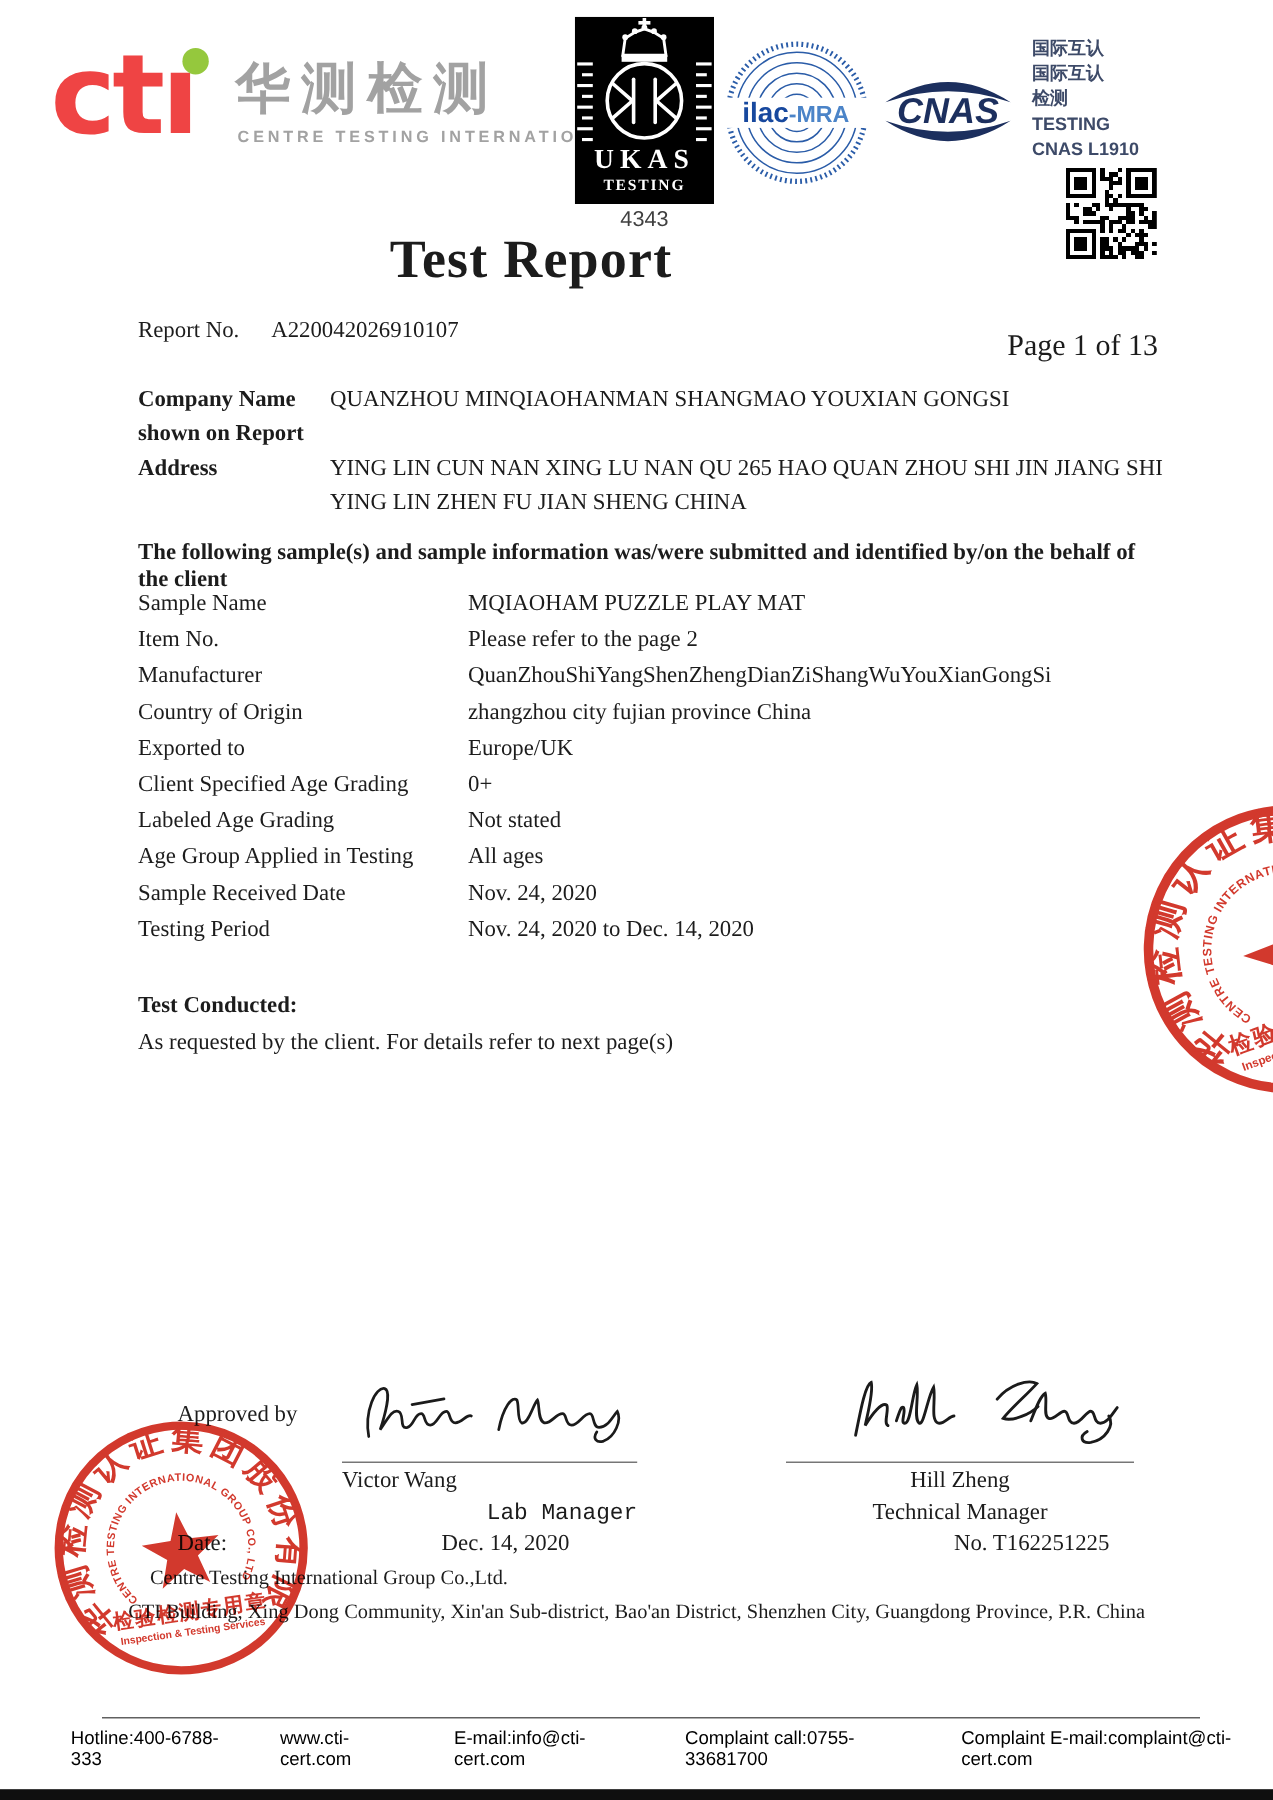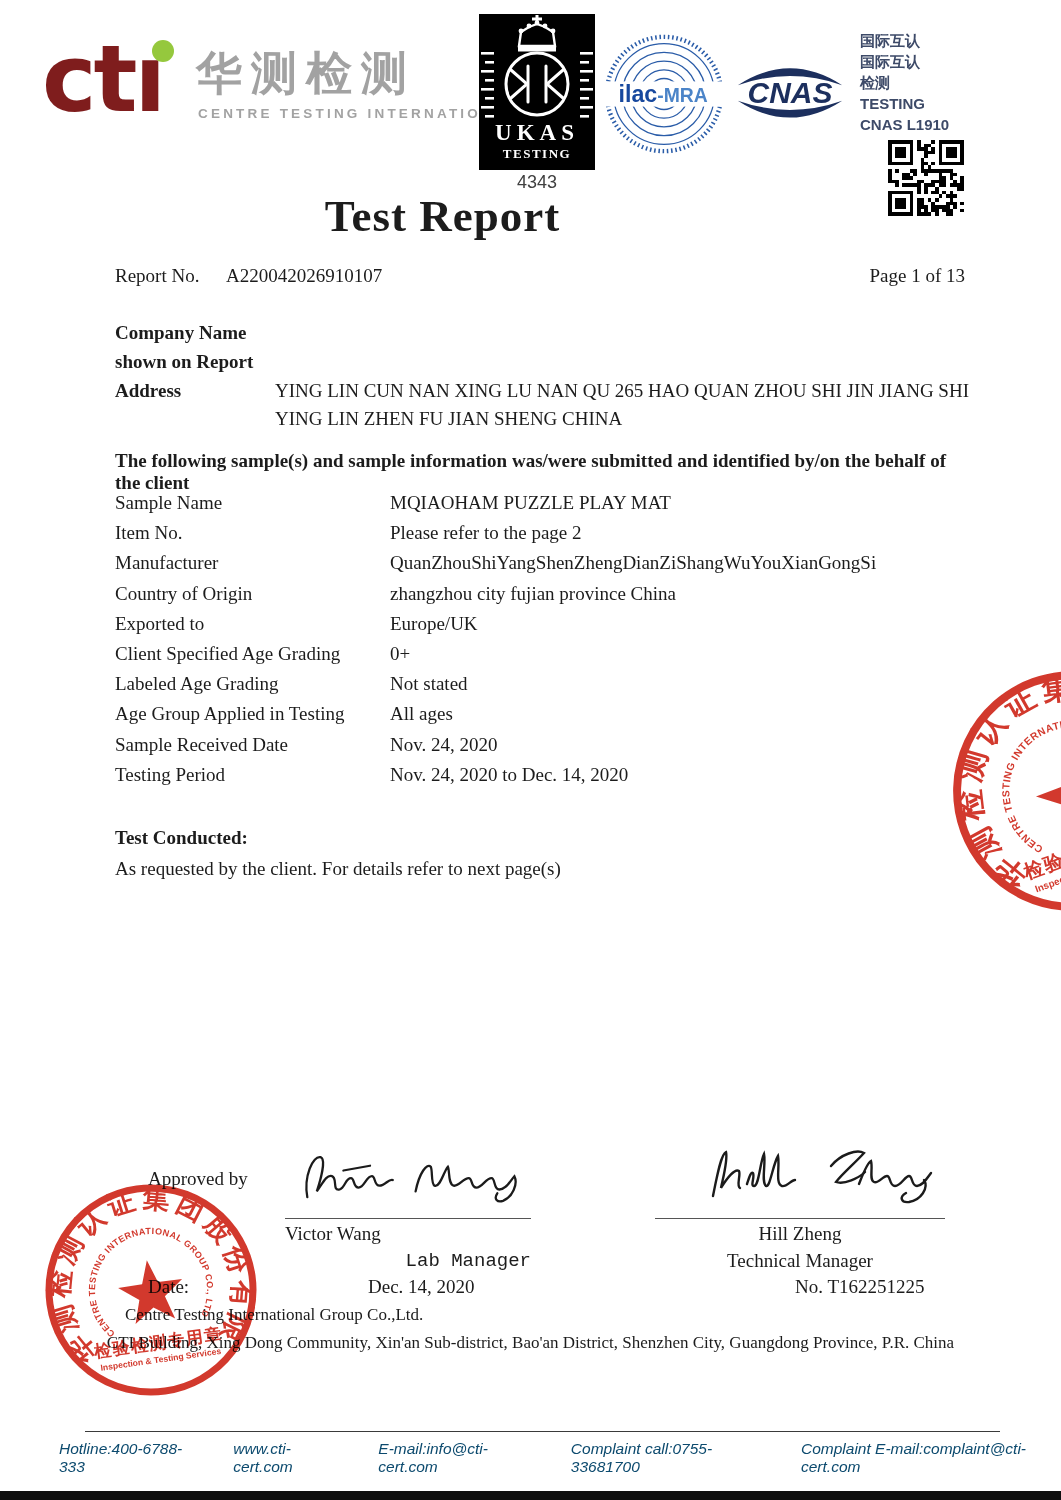--- a/index.html
+++ b/index.html
@@ -12,7 +12,7 @@
 
   
   #cti-word{left:42px;top:38px;font-family:"DejaVu Sans",sans-serif;font-weight:800;
-            font-size:92px;line-height:84px;color:#7f1d1d;letter-spacing:-3px;}
+            font-size:92px;line-height:84px;color:#ef4444;letter-spacing:-3px;}
   #cti-dot{left:152px;top:40px;width:22px;height:22px;border-radius:50%;}
   #cti-cn{left:196px;top:48px;font-size:46px;line-height:50px;color:#a2a2a2;letter-spacing:9px;font-weight:600;}
   #cti-sub{left:198px;top:106px;font-size:13.5px;color:#a2a2a2;letter-spacing:3.2px;font-weight:600;}

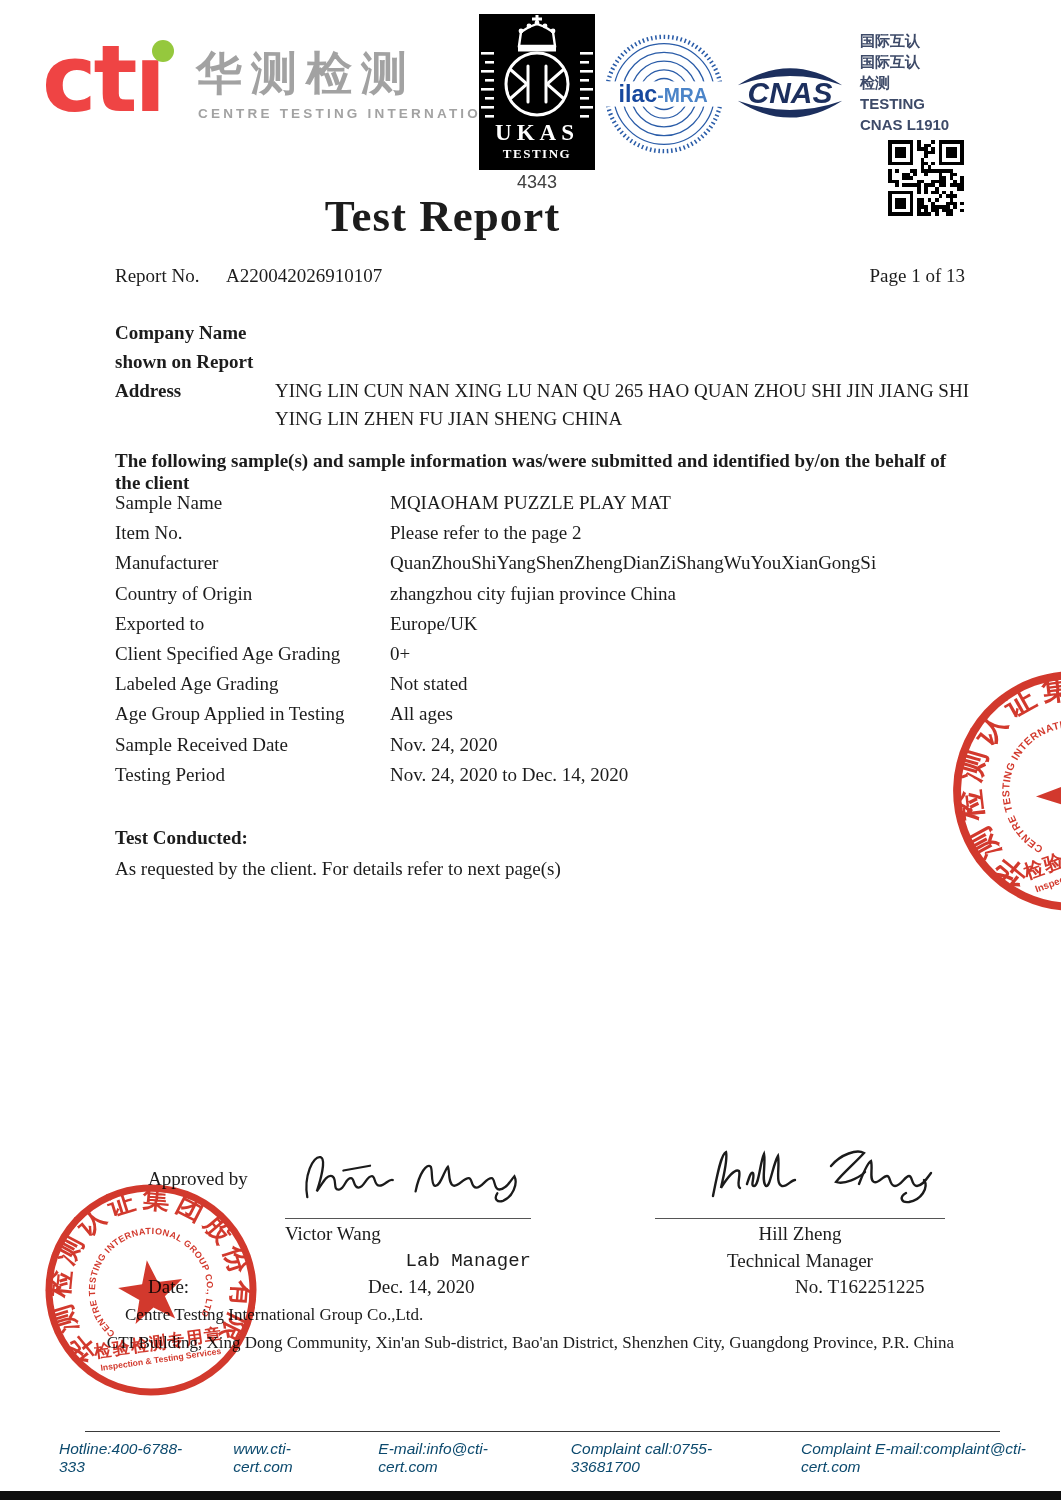--- a/index.html
+++ b/index.html
@@ -302,7 +302,7 @@
 
   <div class="abs" id="report-no-label" style="top:265px;font-size:19px">Report No.</div>
   <div class="abs" id="report-no-value" style="top:265px;font-size:19px">A220042026910107</div>
-  <div class="abs" id="page-no" style="top:265px;font-size:19px">Page 1 of 13</div>
+  <div class="abs" id="page-no" style="top:275px;font-size:25px">Page 1 of 13</div>
 
   <div class="abs b" id="company-label1">Company Name</div>
   <div class="abs b" id="company-label2">shown on Report</div>

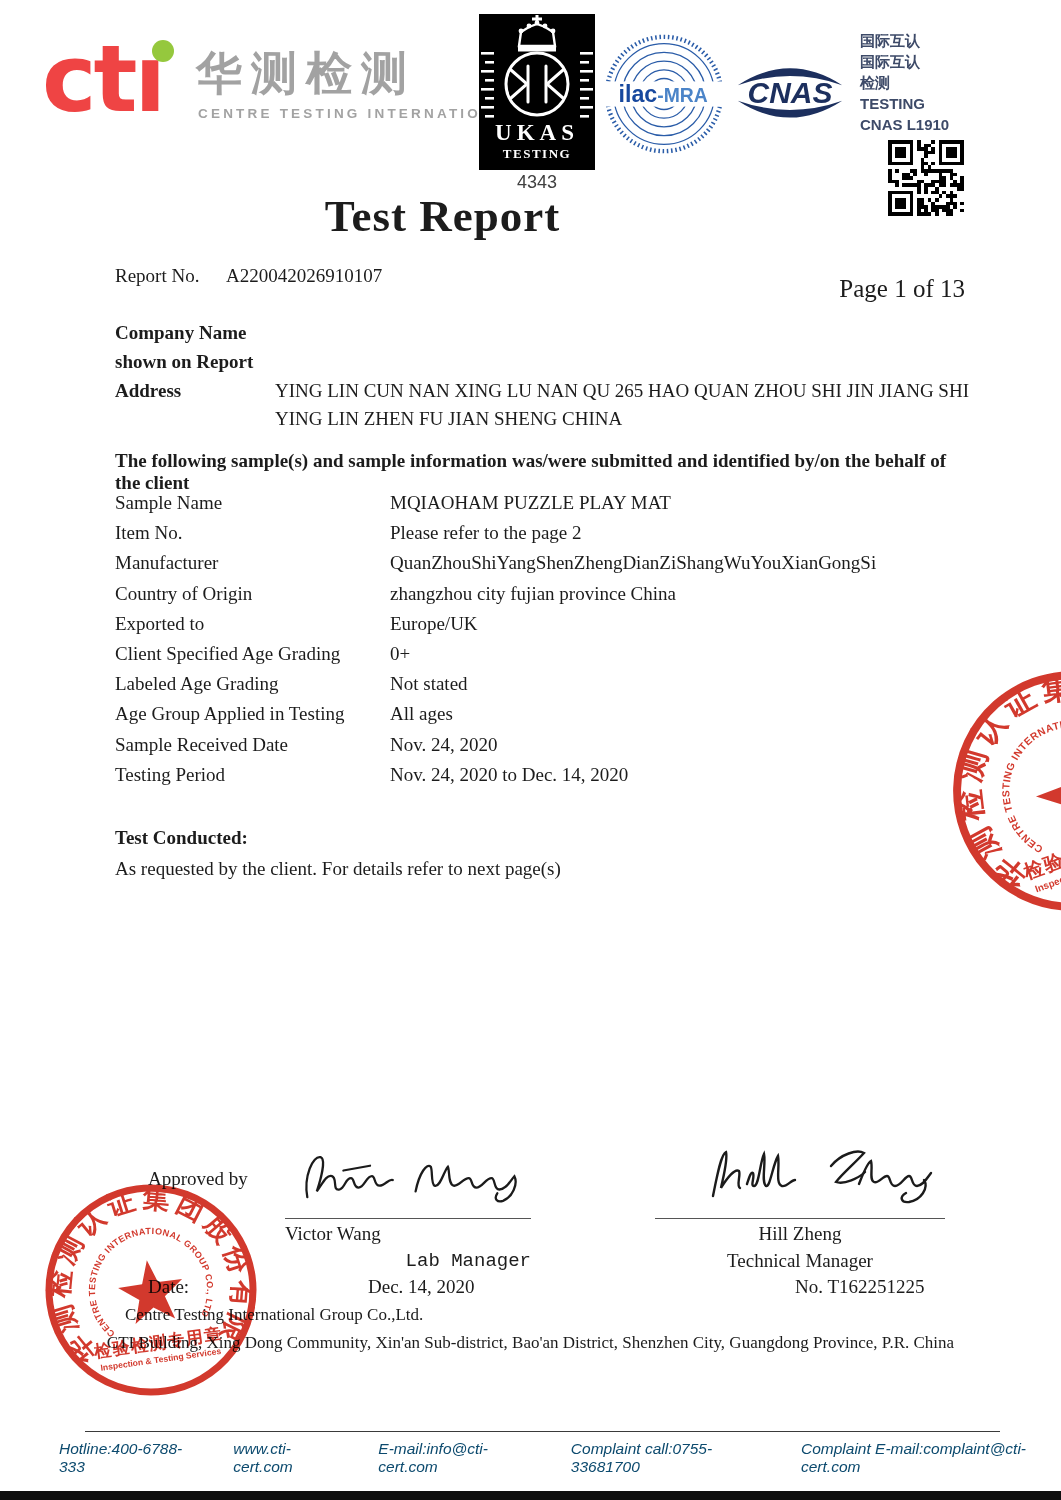--- a/index.html
+++ b/index.html
@@ -306,6 +306,7 @@
 
   <div class="abs b" id="company-label1">Company Name</div>
   <div class="abs b" id="company-label2">shown on Report</div>
+  <div class="abs nowrap" id="company-value">QUANZHOU MINQIAOHANMAN SHANGMAO YOUXIAN GONGSI</div>
   <div class="abs b" id="address-label">Address</div>
   <div class="abs nowrap" id="address1">YING LIN CUN NAN XING LU NAN QU 265 HAO QUAN ZHOU SHI JIN JIANG SHI</div>
   <div class="abs nowrap" id="address2">YING LIN ZHEN FU JIAN SHENG CHINA</div>

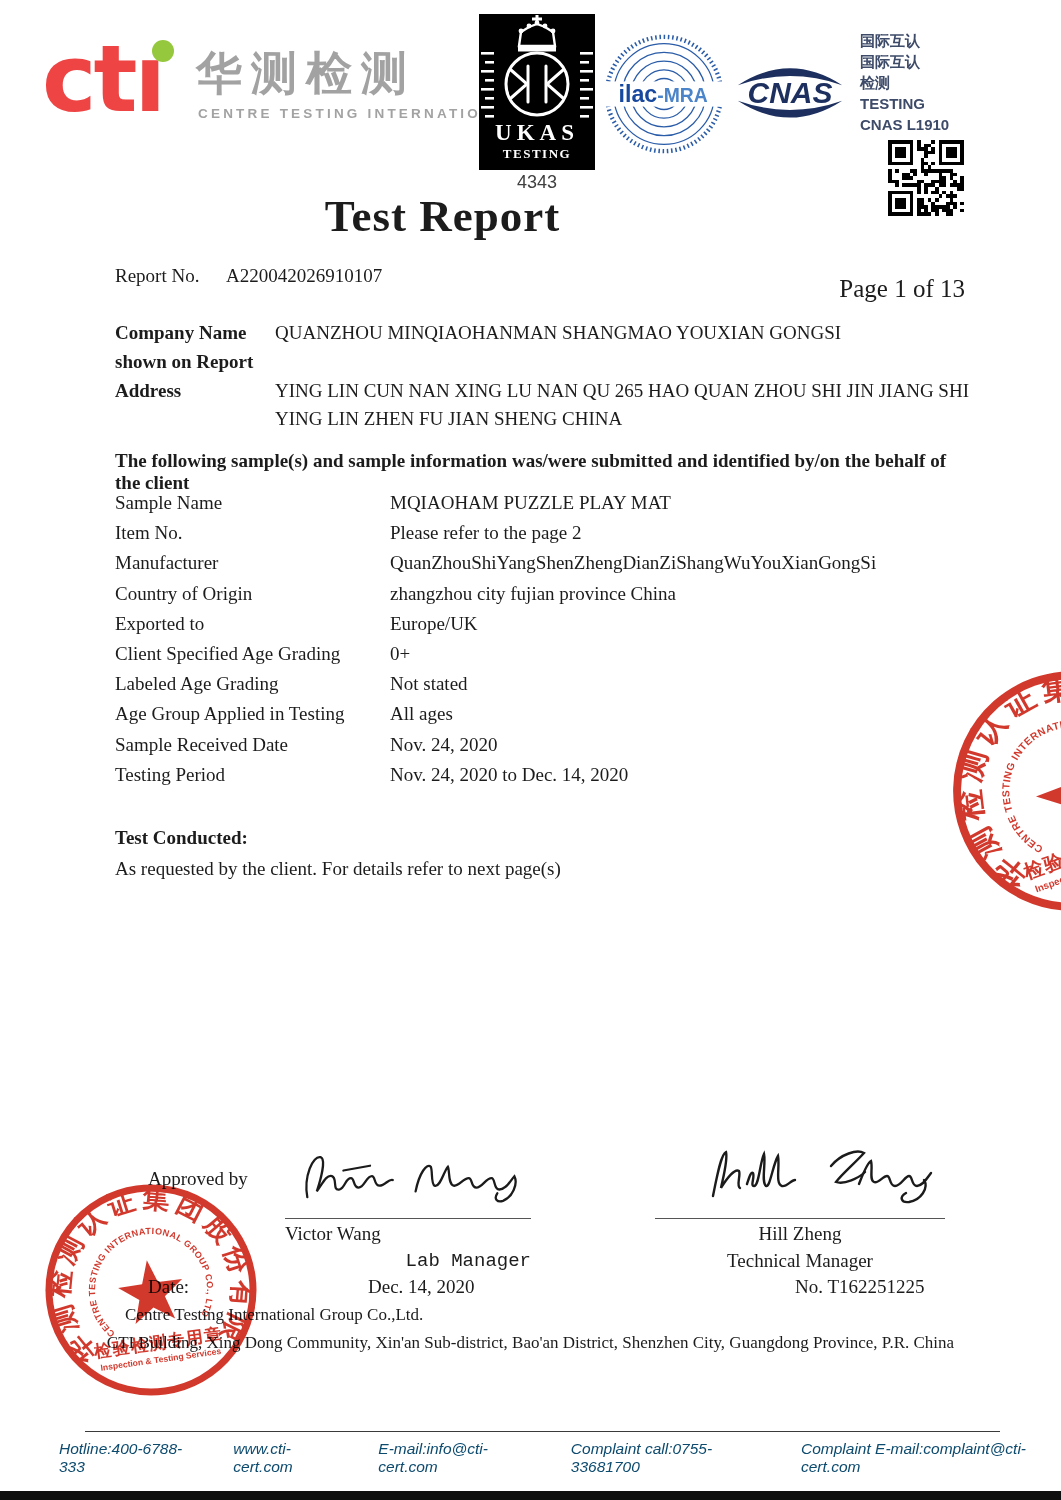--- a/index.html
+++ b/index.html
@@ -60,7 +60,7 @@
   #corp-addr{left:0;top:1333px;width:1061px;text-align:center;font-size:17px;}
 
   #footer-line{left:85px;top:1431px;width:915px;border-top:1.5px solid #3a3a3a;}
-  #footer-row{left:59px;top:1440px;font-size:15.5px;color:#0c4a6e;display:flex;gap:38px;font-style:italic;}
+  #footer-row{left:59px;top:1440px;font-size:15.5px;color:#000000;display:flex;gap:38px;}
   #bottom-bar{left:0;top:1491px;width:1061px;height:9px;background:#0f0f0f;}
 
   .stamp{mix-blend-mode:multiply;opacity:.93;}

